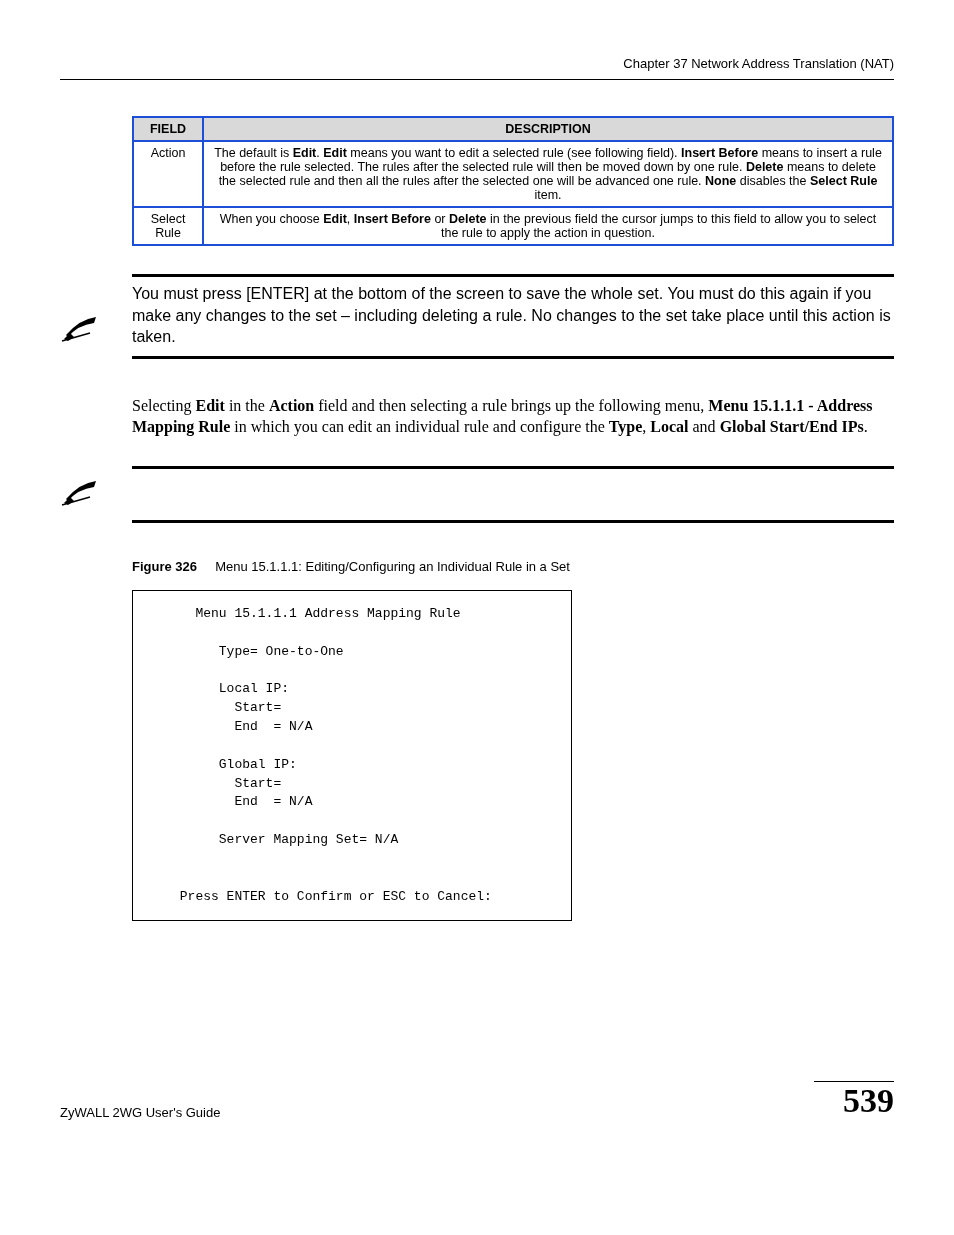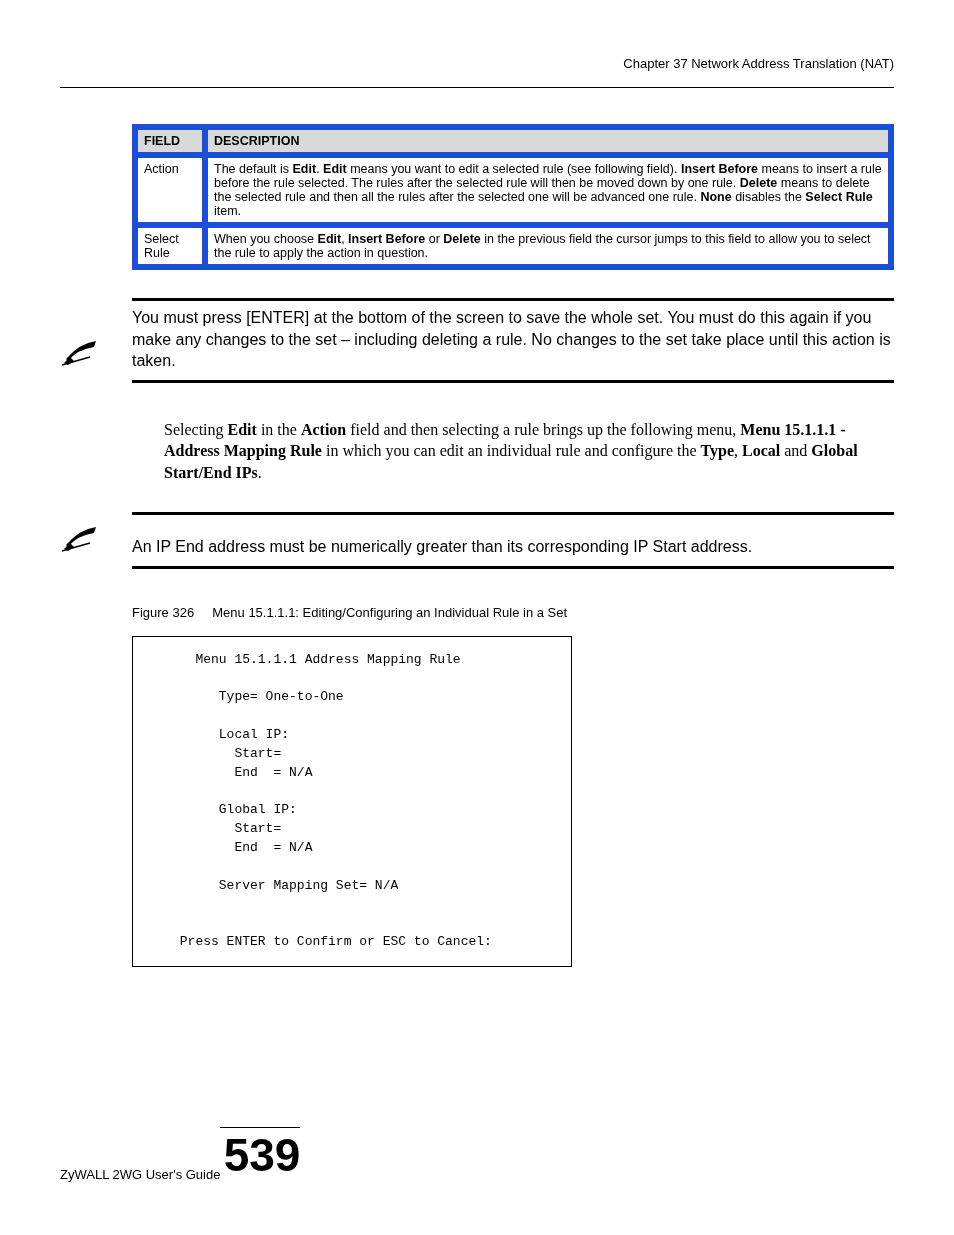--- a/index.html
+++ b/index.html
@@ -18,7 +18,7 @@
   .chapter-header {
     text-align: right;
     font-size: 13px;
-    padding-bottom: 16px;
+    padding-bottom: 8px;
     border-bottom: 1px solid #000;
     margin-bottom: 36px;
   }

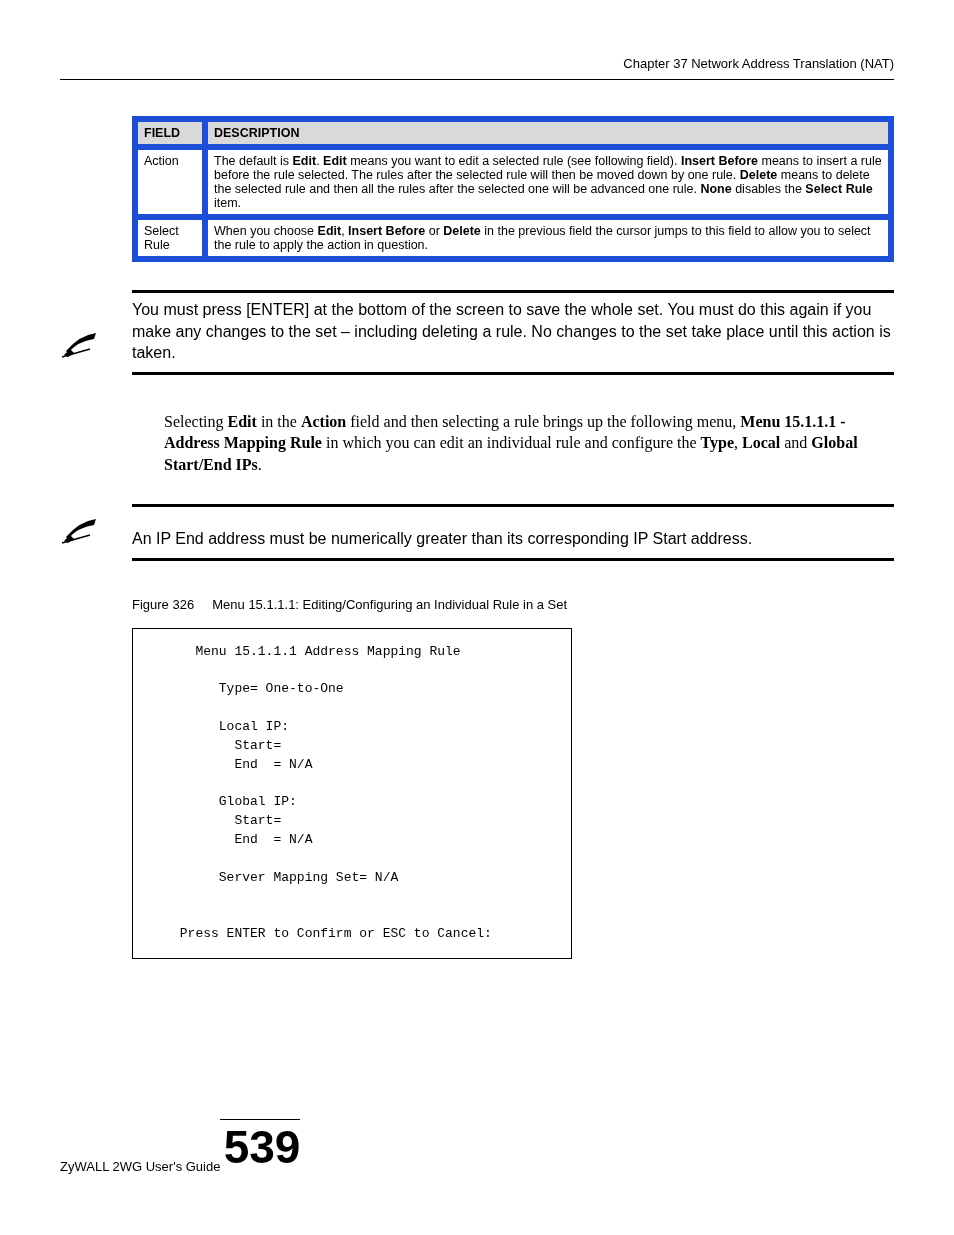--- a/index.html
+++ b/index.html
@@ -36,10 +36,10 @@
     font-size: 12.5px;
   }
   table.fields th, table.fields td {
-    border: 6px solid #1d4ed8;
+    border: 2px solid #1d4ed8;
     padding: 4px 6px;
     vertical-align: top;
-    text-align: left;
+    text-align: center;
   }
   table.fields th {
     background: #d9d9d9;

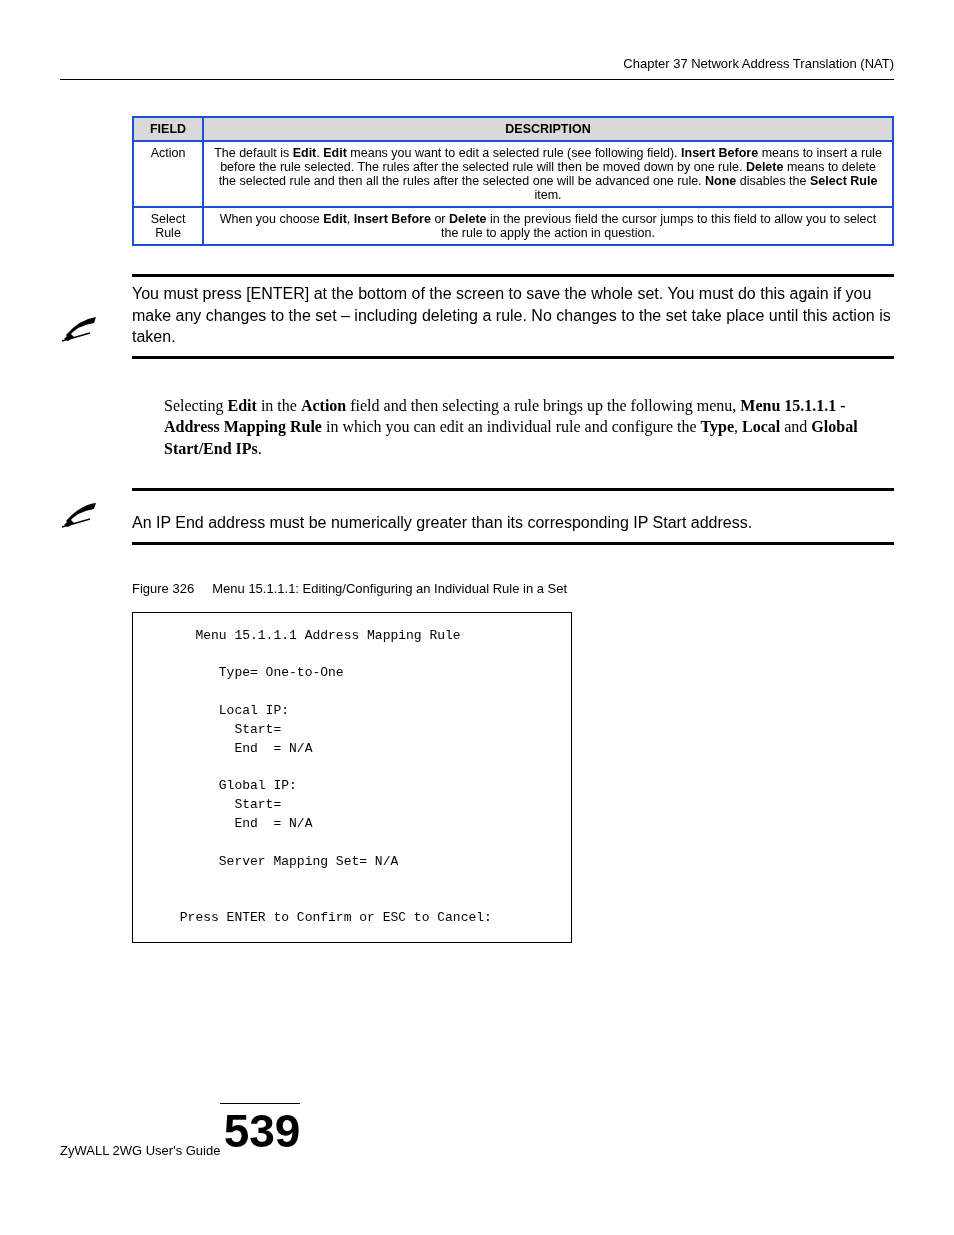--- a/index.html
+++ b/index.html
@@ -85,7 +85,6 @@
     line-height: 1.35;
     margin-top: 36px;
     margin-bottom: 0;
-    margin-left: 32px;
   }
   .paragraph .b { font-weight: bold; }
   .figure-caption {

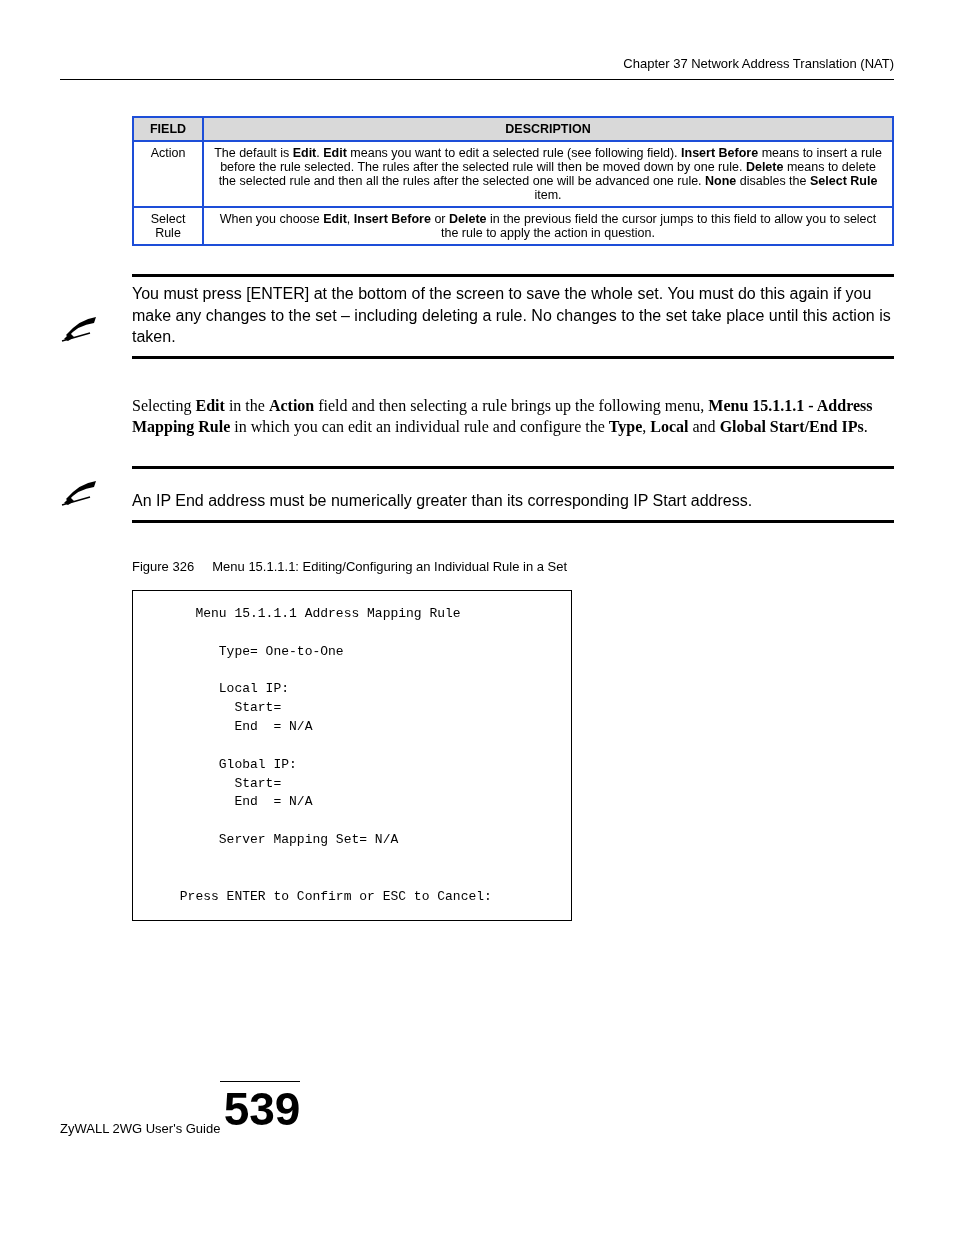--- a/index.html
+++ b/index.html
@@ -190,7 +190,6 @@
           </svg>
         </span>
       </div>
-      <div class="note-text">An IP End address must be numerically greater than its corresponding IP Start address.</div>
     </div>
     <hr class="note-hr bottom">
   </div>

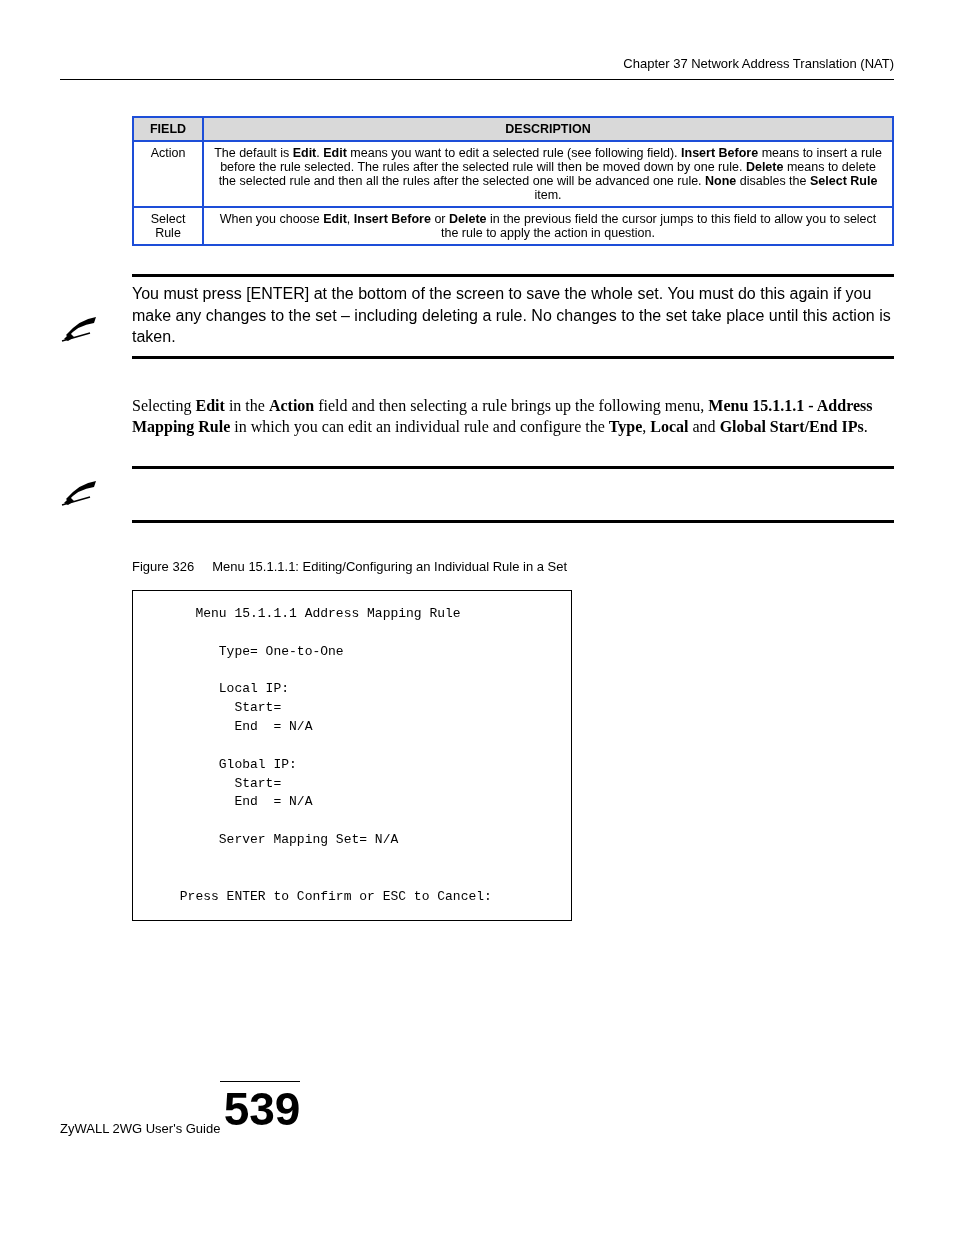--- a/index.html
+++ b/index.html
@@ -92,7 +92,7 @@
     margin-top: 36px;
     margin-bottom: 16px;
   }
-  .figure-caption .bold { font-weight: normal; }
+  .figure-caption .bold { font-weight: bold; }
   .terminal-box {
     border: 1px solid #000;
     width: 440px;

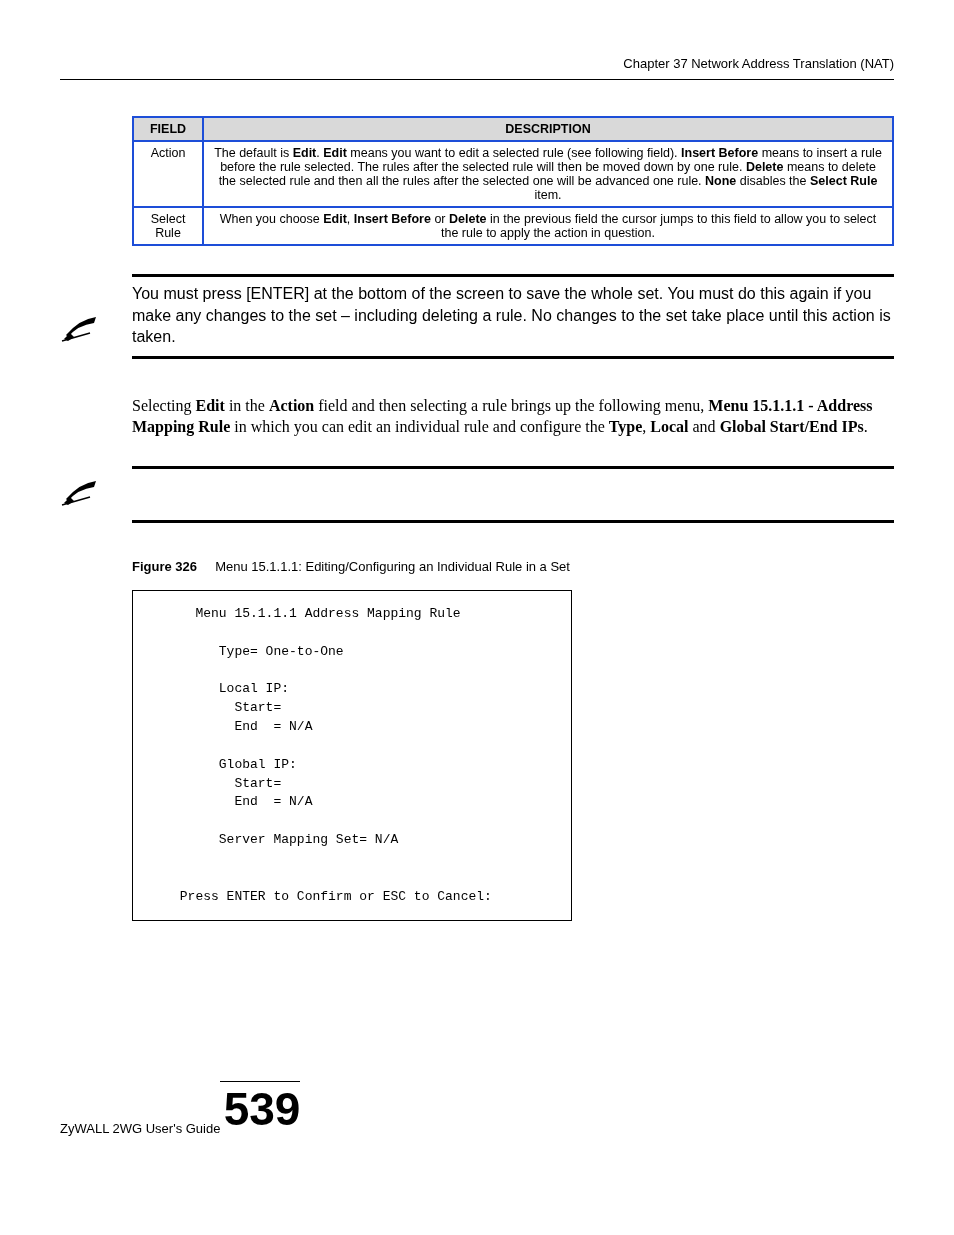--- a/index.html
+++ b/index.html
@@ -104,7 +104,7 @@
   }
   .footer {
     display: flex;
-    justify-content: flex-start;
+    justify-content: space-between;
     align-items: flex-end;
     padding: 0 60px 28px 60px;
     margin-top: 120px;

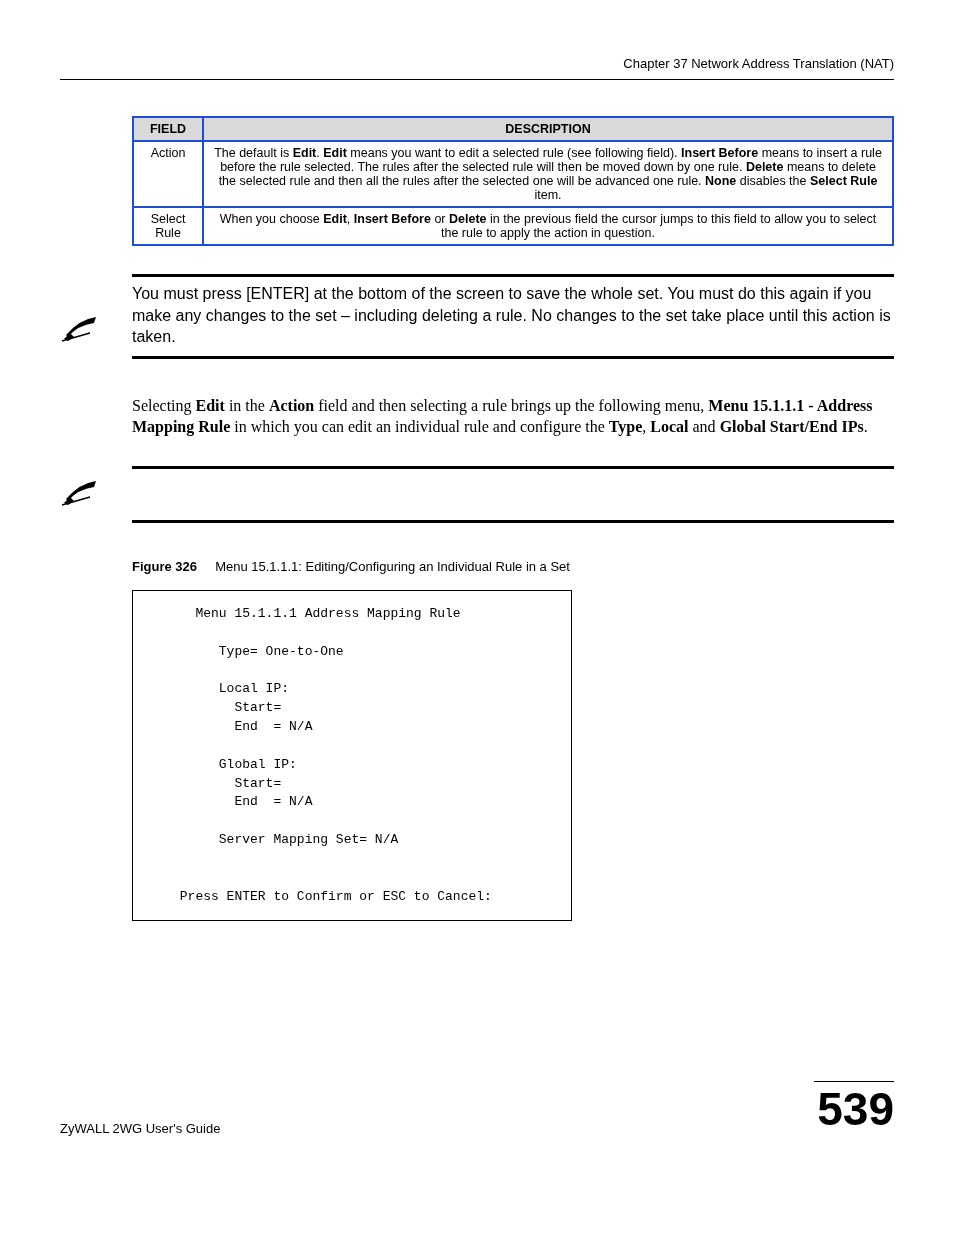--- a/index.html
+++ b/index.html
@@ -113,12 +113,13 @@
     font-size: 13px;
   }
   .footer-right {
-    font-size: 46px;
+    font-size: 34px;
     font-weight: bold;
     border-top: 1.5px solid #000;
     padding-top: 0;
     min-width: 80px;
     text-align: right;
+    font-family: Liberation Serif, serif;
   }
   b { font-weight: bold; }
 </style>

